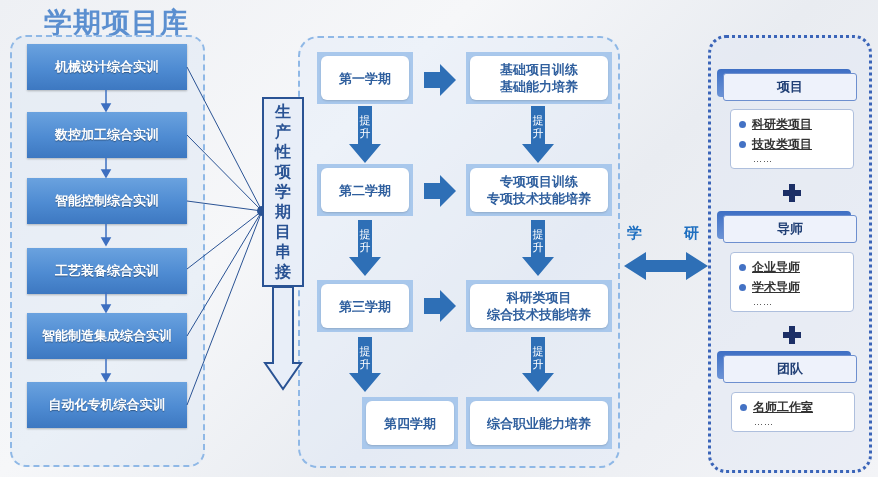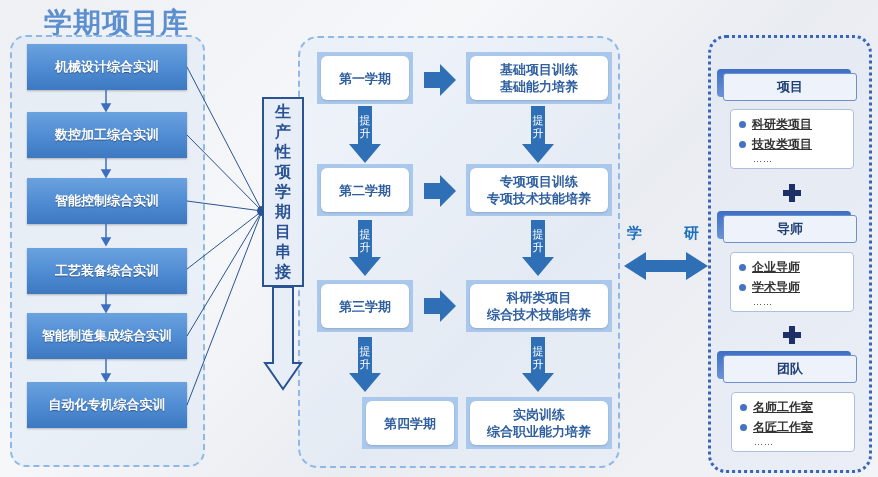--- a/index.html
+++ b/index.html
@@ -150,7 +150,6 @@
 <div class="abs outframe" style="left:466px;top:397px;">
     <div class="inner">
       <div>
-        <div>实岗训练</div>
         <div>综合职业能力培养</div>
       </div>
     </div>

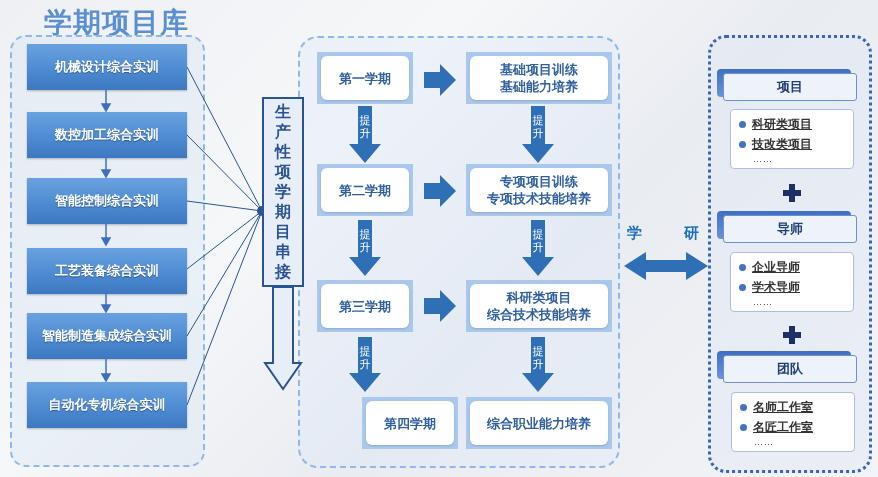--- a/index.html
+++ b/index.html
@@ -228,10 +228,6 @@
       <span class="dot"></span>
       <span>名师工作室</span>
     </div>
-  <div class="it">
-      <span class="dot"></span>
-      <span>名匠工作室</span>
-    </div>
   <div class="more">……</div>
 </div>
 

